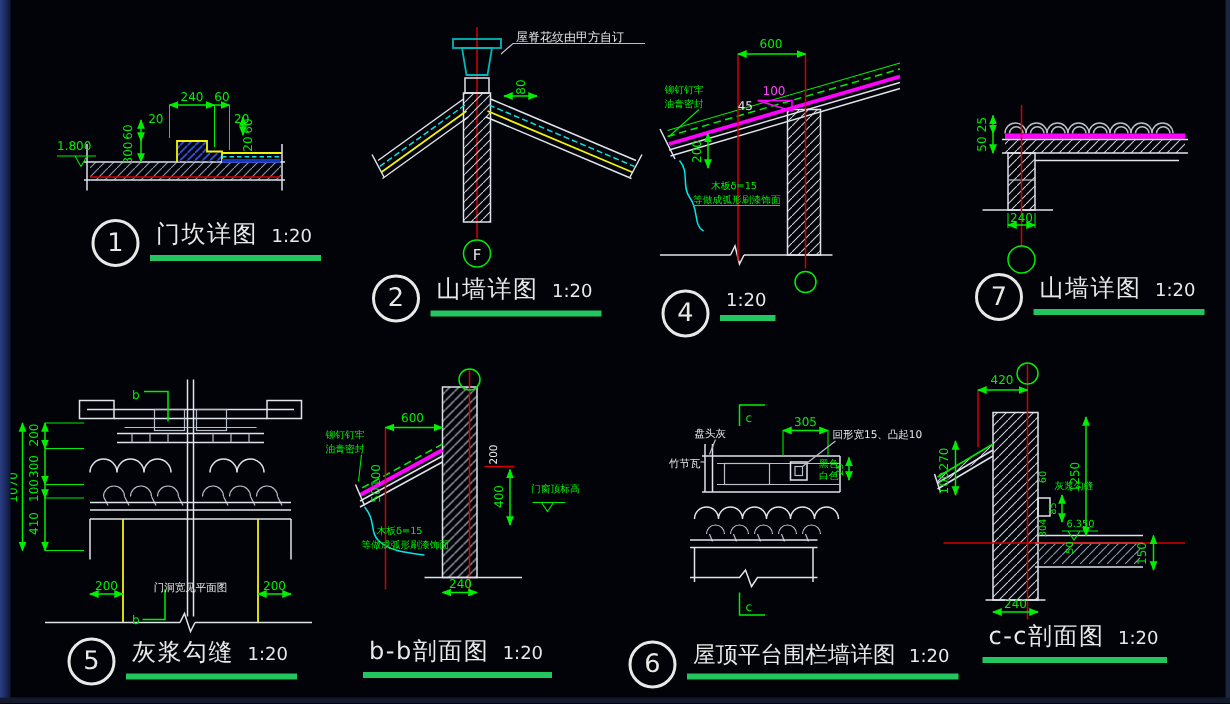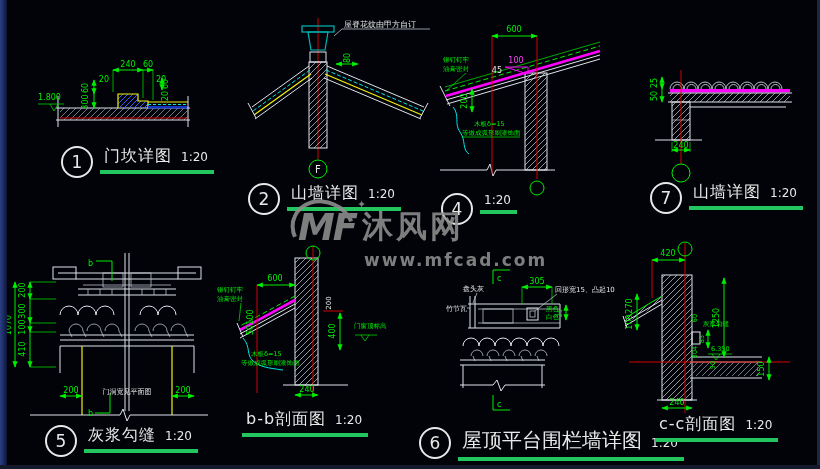--- a/index.html
+++ b/index.html
@@ -427,13 +427,6 @@
       </span>
   </div>
 
-  <div id="wm">
-    <div class="row1">
-      <span class="mf"><span class="swoosh"></span><span>MF</span><span class="spark">✦</span></span>
-      <span class="brand">沐风网</span>
-    </div>
-    <div class="url">www.mfcad.com</div>
-  </div>
 
   <div id="lstrip"></div>
   <div id="rstrip"></div>

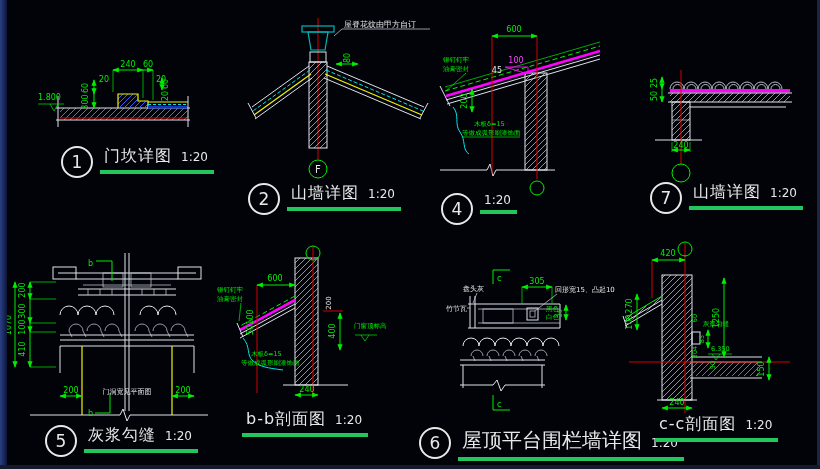--- a/index.html
+++ b/index.html
@@ -405,7 +405,7 @@
       </span>
   </div>
 
-  <div class="title" style="left:242px;top:409px">
+  <div class="title" style="left:242px;top:424px">
     <span class="tgrp">
         <span class="tlabel">b-b剖面图</span>
         <span class="tscale">1:20</span>

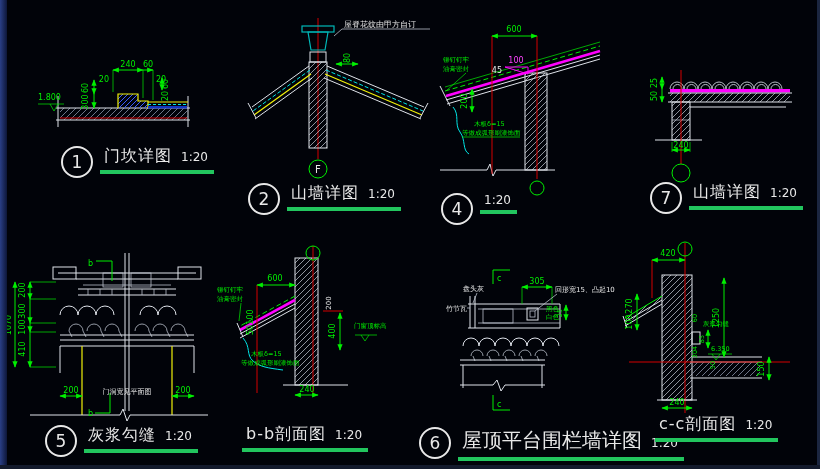--- a/index.html
+++ b/index.html
@@ -30,7 +30,7 @@
   .tgrp{display:flex;align-items:baseline;gap:9px;border-bottom:4px solid #22c55e;
         padding:0 6px 3px 4px;margin-top:0px;}
   .tlabel{font-size:16px;letter-spacing:1px;white-space:nowrap;}
-  .tlabel.small{font-size:20px;letter-spacing:0;}
+  .tlabel.small{font-size:15px;letter-spacing:0;}
   .tscale{font-size:12px;}
   
   #wm{position:absolute;left:298px;top:206px;width:240px;color:#8f8f8f;z-index:5;opacity:.88;}

